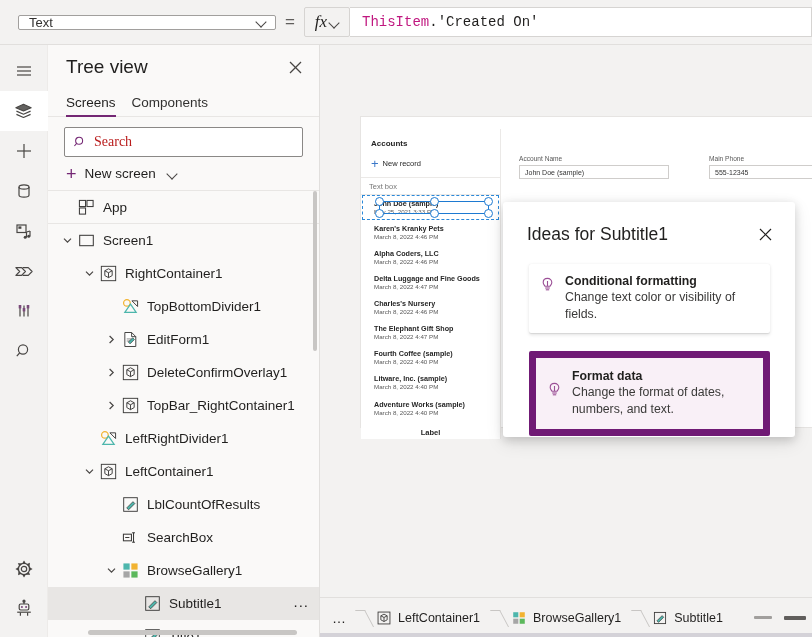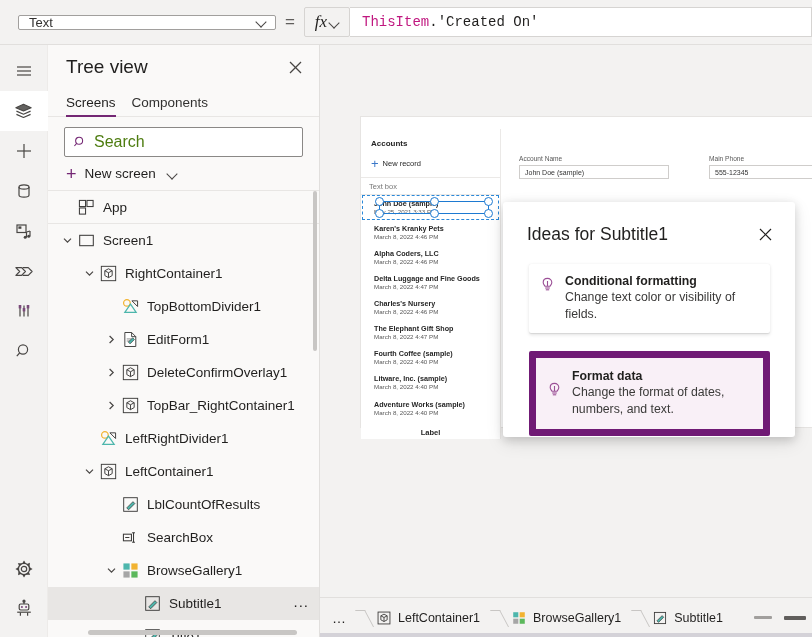--- a/index.html
+++ b/index.html
@@ -101,7 +101,7 @@
     height: 30px; background: #ffffff; border: 1px solid #8a8886; border-radius: 2px;
     display: flex; align-items: center; padding: 0 8px; gap: 7px; cursor: text;
   }
-  .tree-search .ph { font-size: 16px; color: #4d7c0f; }
+  .tree-search .ph { font-size: 14px; color: #b91c1c; font-family: Liberation Serif, serif; }
   .new-screen {
     height: 34px; display: flex; align-items: center; gap: 8px;
     padding-left: 18px; cursor: pointer; flex: none;

